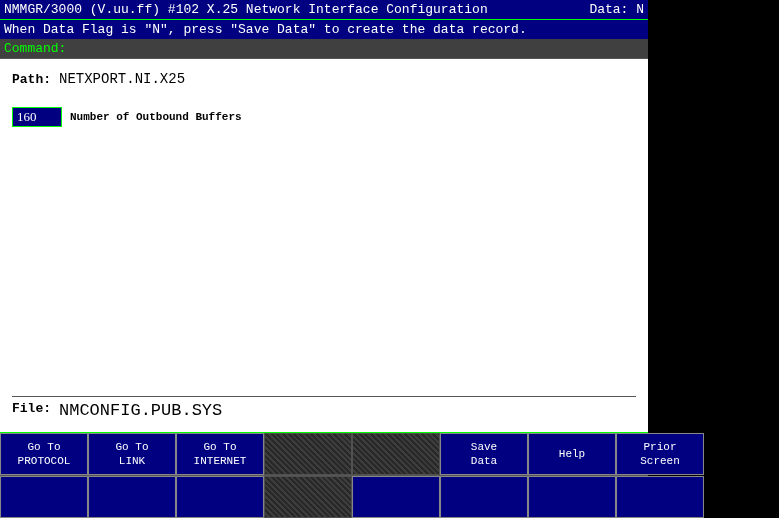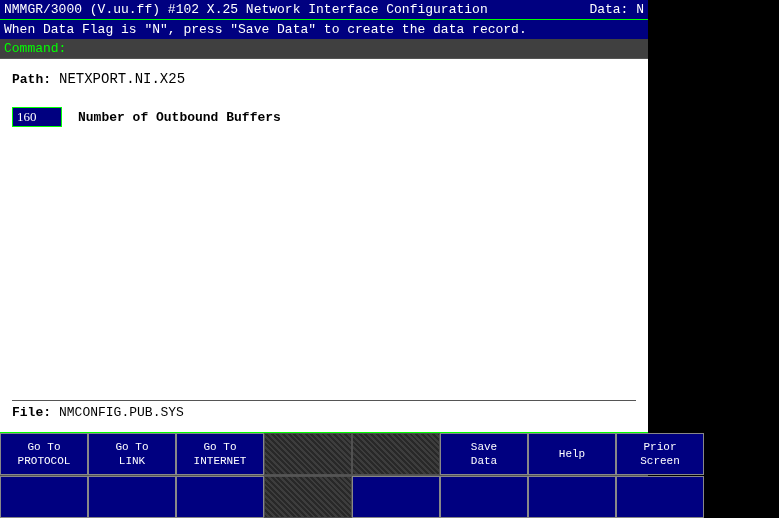--- a/index.html
+++ b/index.html
@@ -87,8 +87,8 @@
       display: inline-block;
     }
     .field-label {
-      margin-left: 16px;
-      font-size: 13px;
+      margin-left: 8px;
+      font-size: 11px;
       color: #000;
       font-weight: bold;
     }

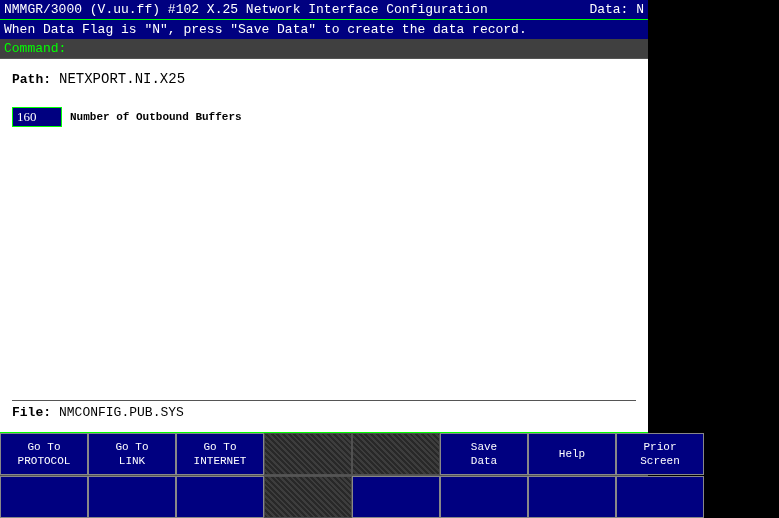--- a/index.html
+++ b/index.html
@@ -109,7 +109,7 @@
       color: #000;
     }
     .file-value {
-      font-size: 13px;
+      font-size: 17px;
       color: #000;
     }
     .button-bar-1 {

